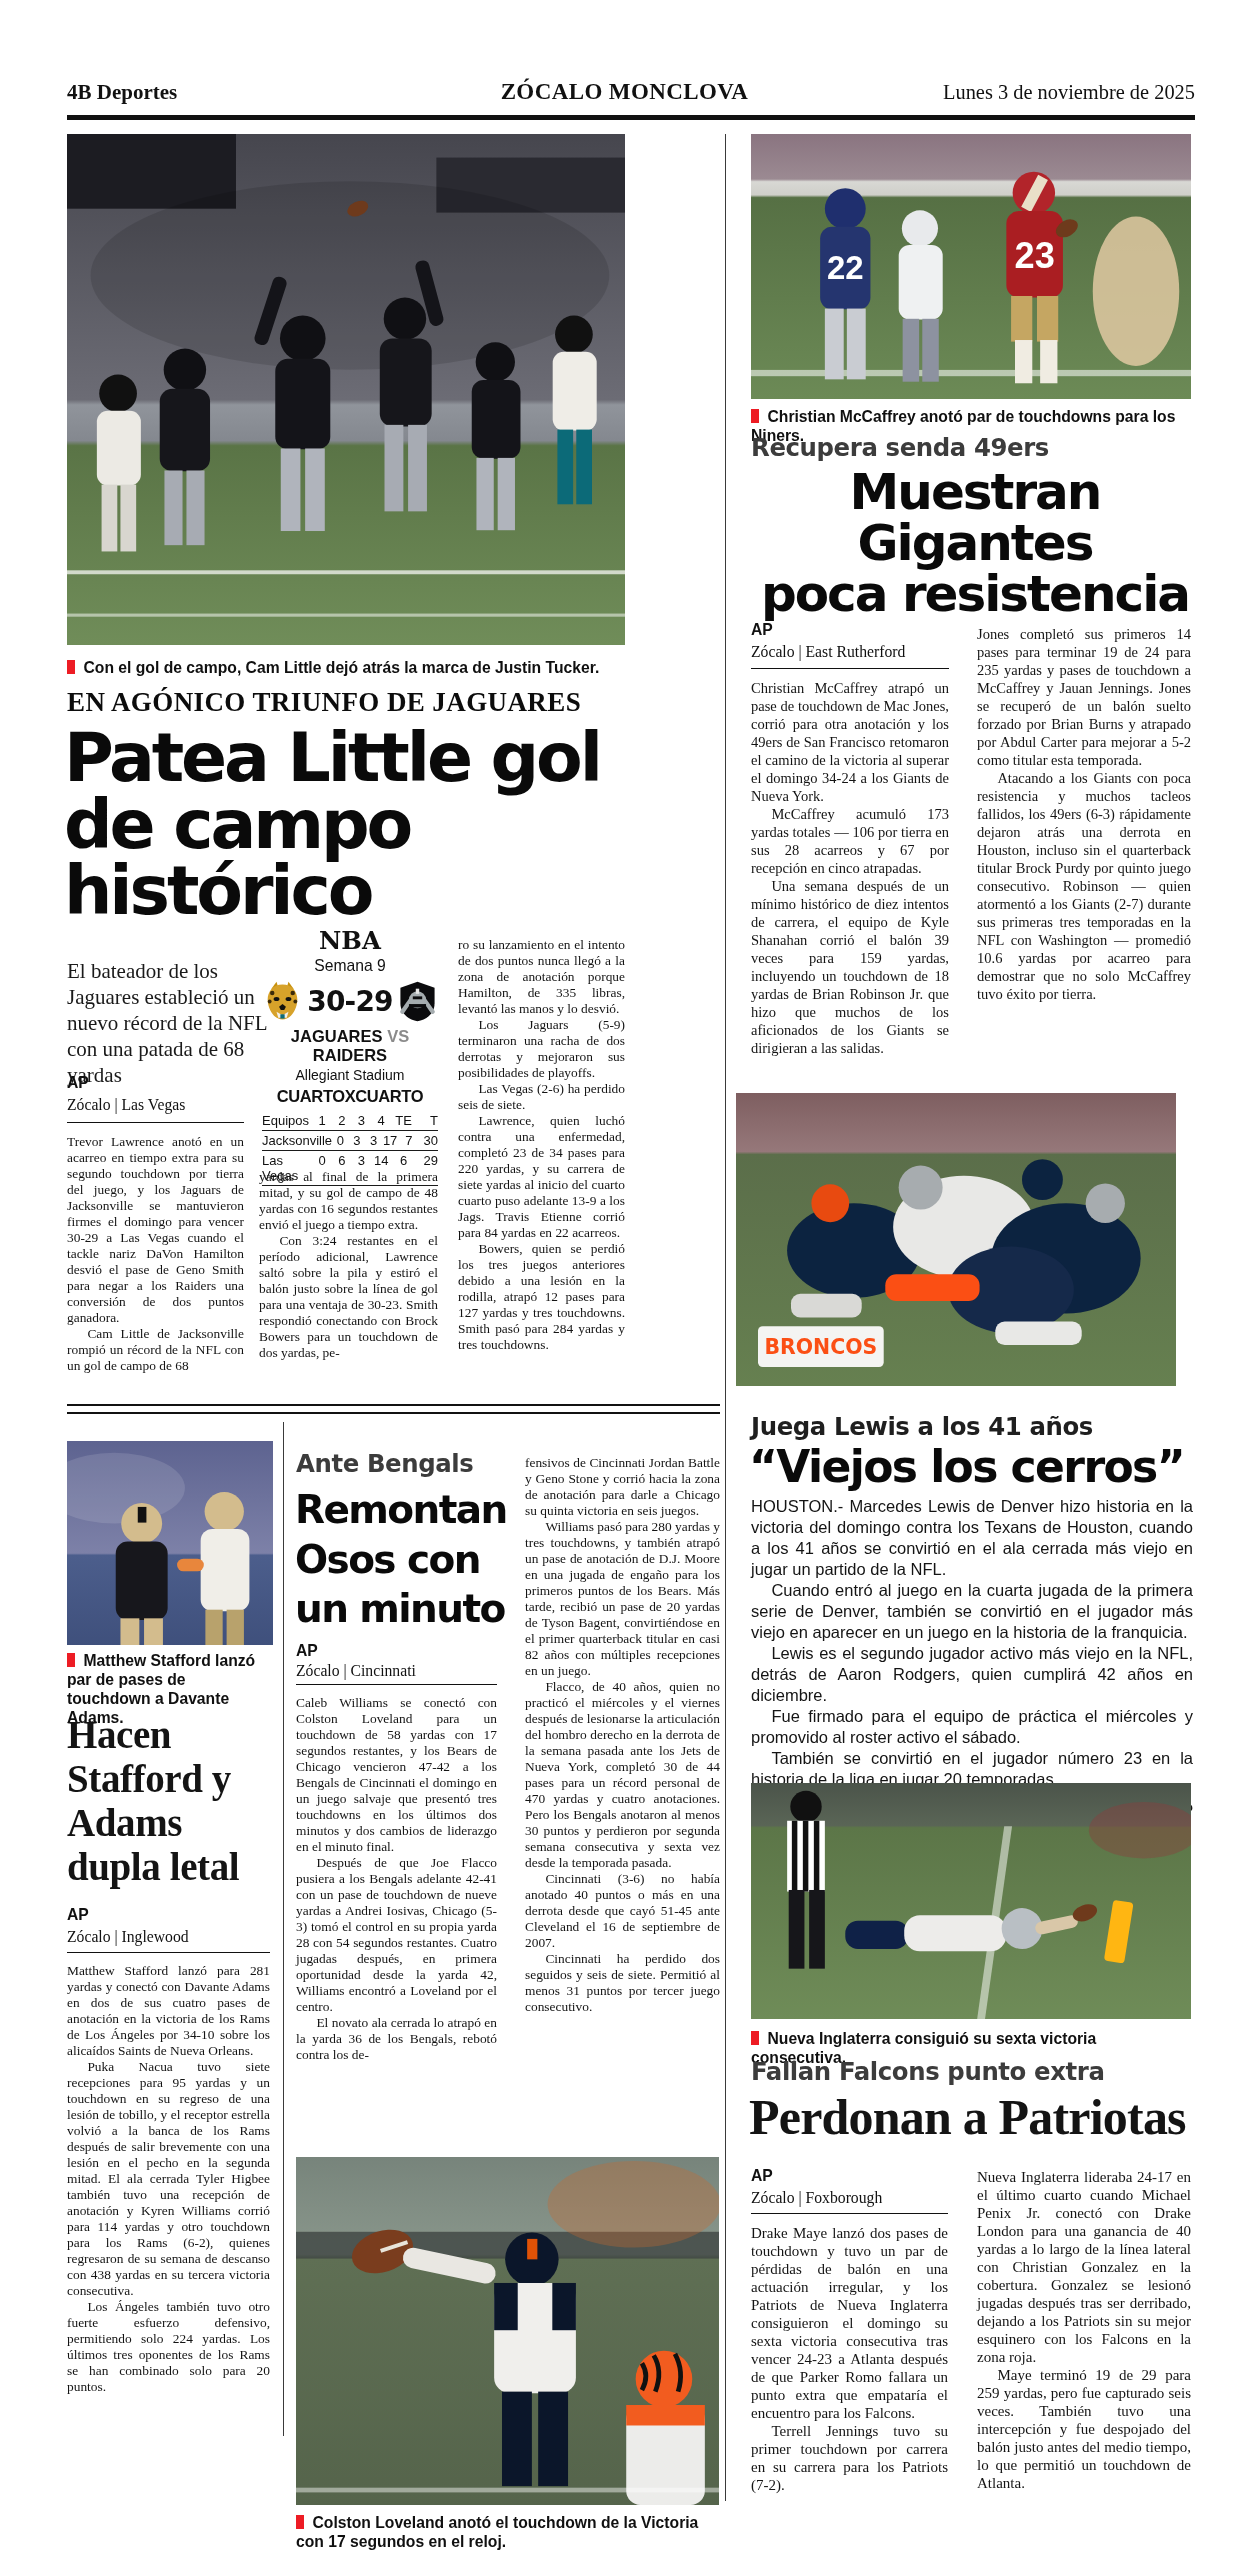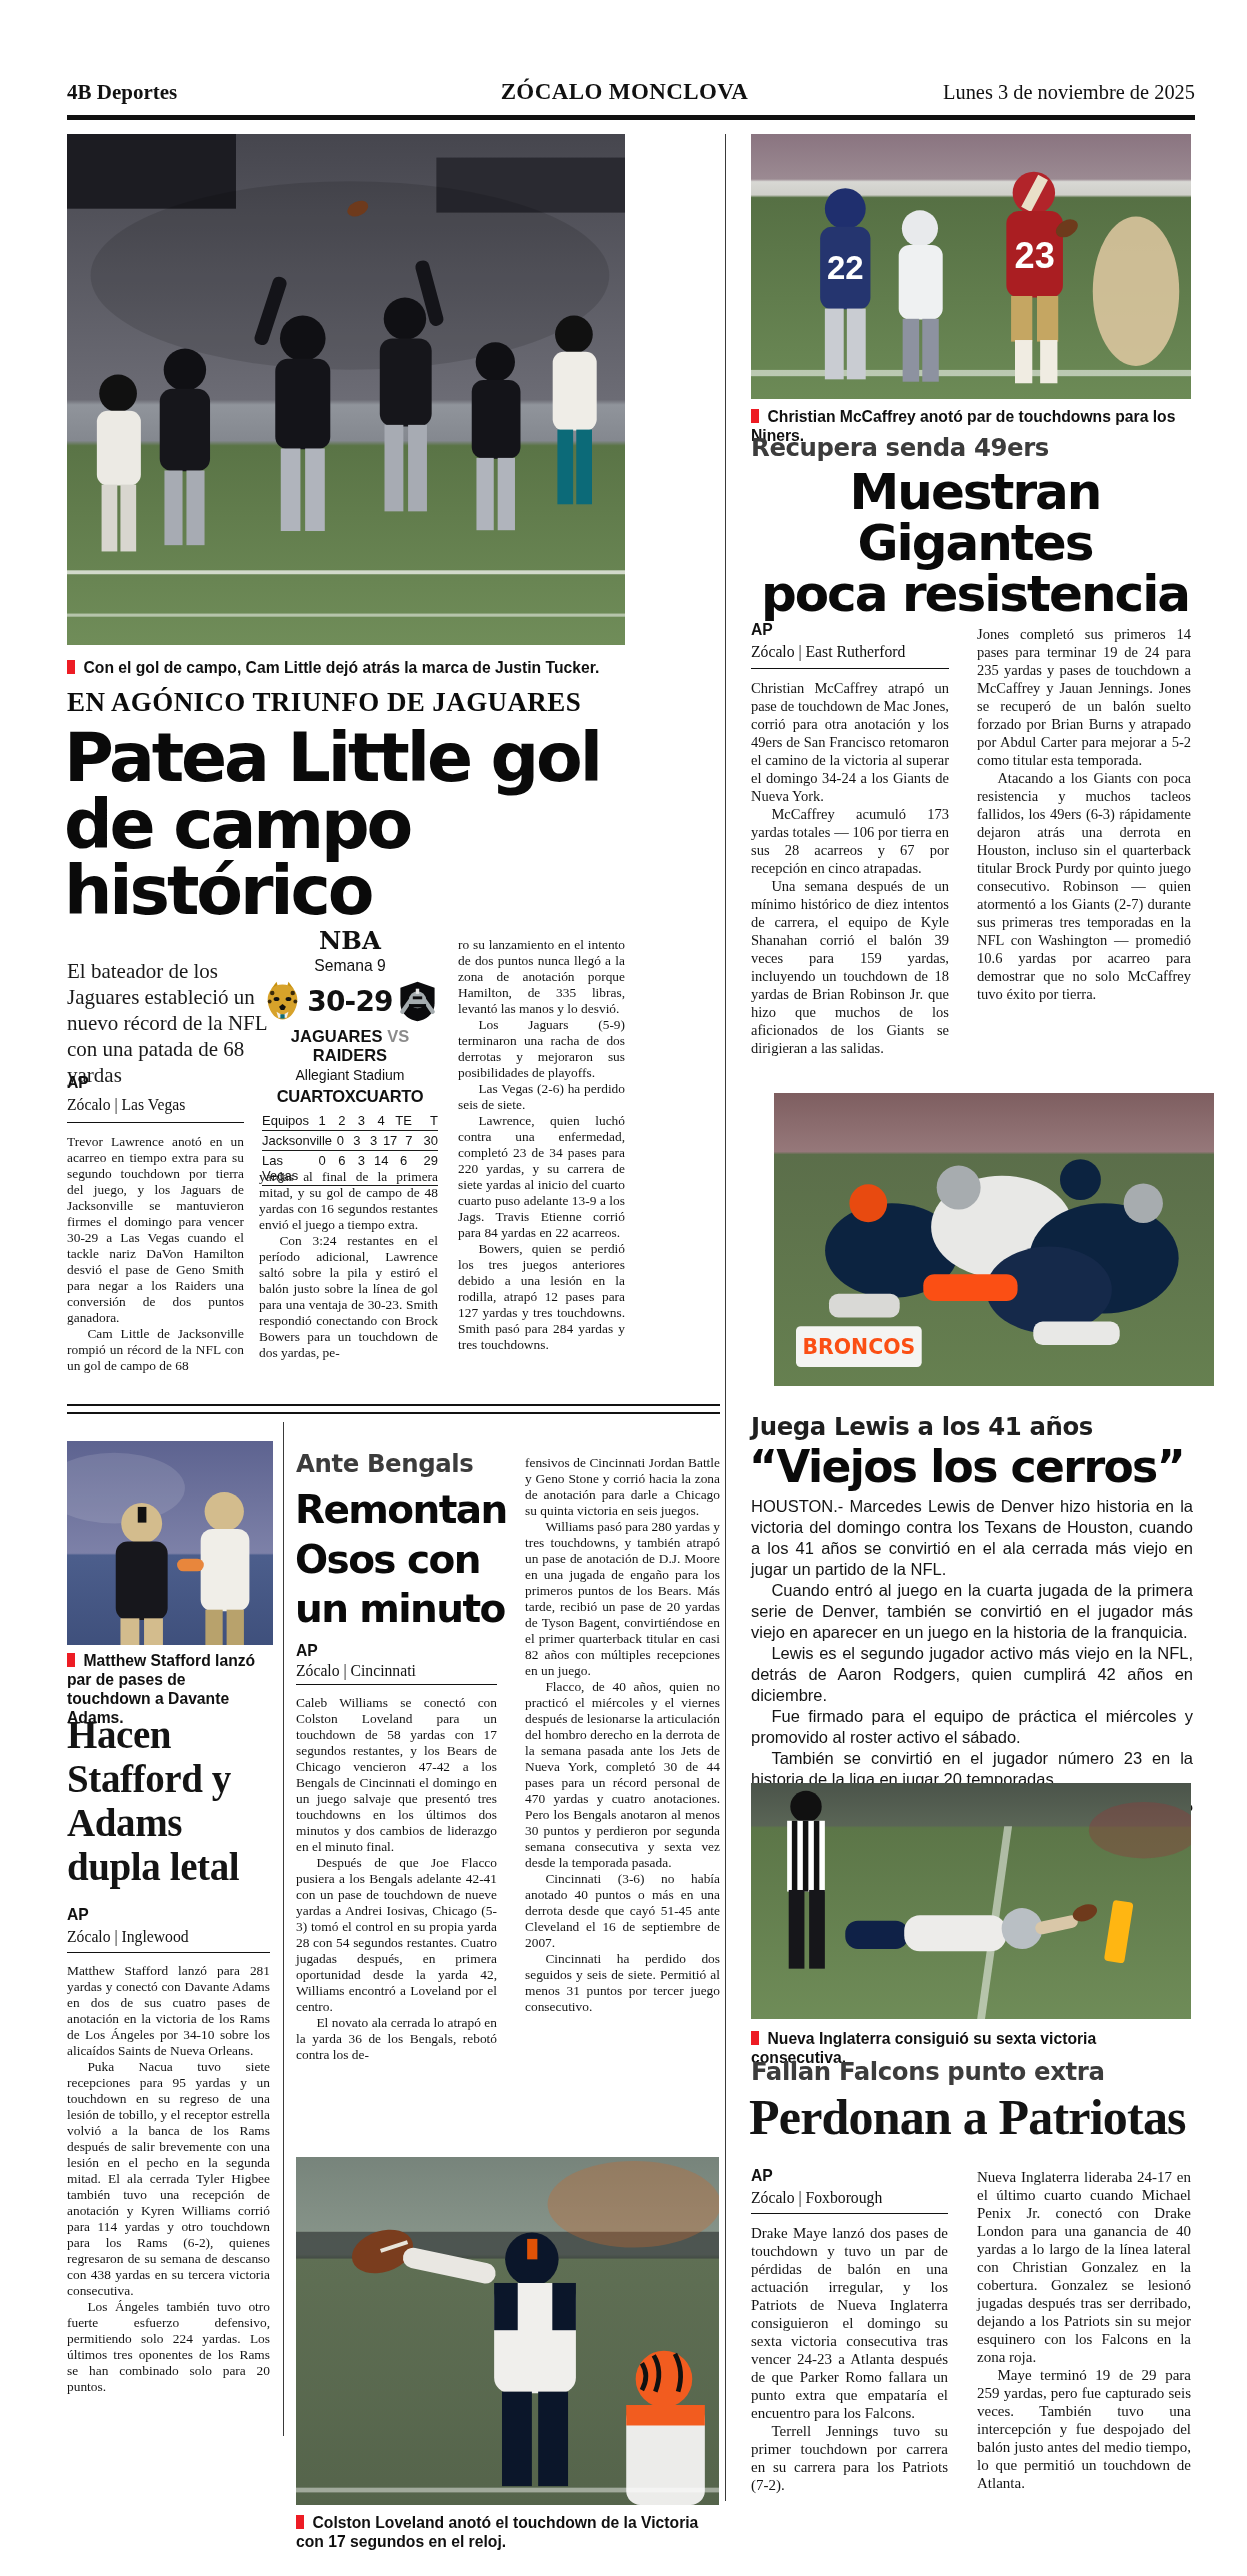--- a/index.html
+++ b/index.html
@@ -281,7 +281,7 @@
     <p>Atacando a los Giants con poca resistencia y muchos tacleos fallidos, los 49ers (6-3) rápidamente dejaron atrás una derrota en Houston, incluso sin el quarterback titular Brock Purdy por quinto juego consecutivo. Robinson — quien atormentó a los Giants (2-7) durante sus primeras tres temporadas en la NFL con Washington — promedió 10.6 yardas por acarreo para demostrar que no solo McCaffrey tuvo éxito por tierra.</p>
   </div>
 
-  <div class="photo" style="left:774px;top:1093px;width:440px;height:293px;">
+  <div class="photo" style="left:736px;top:1093px;width:440px;height:293px;">
     <svg viewBox="0 0 560 372" preserveAspectRatio="none">
       <defs>
         <linearGradient id="bg2" x1="0" y1="0" x2="0" y2="1">

